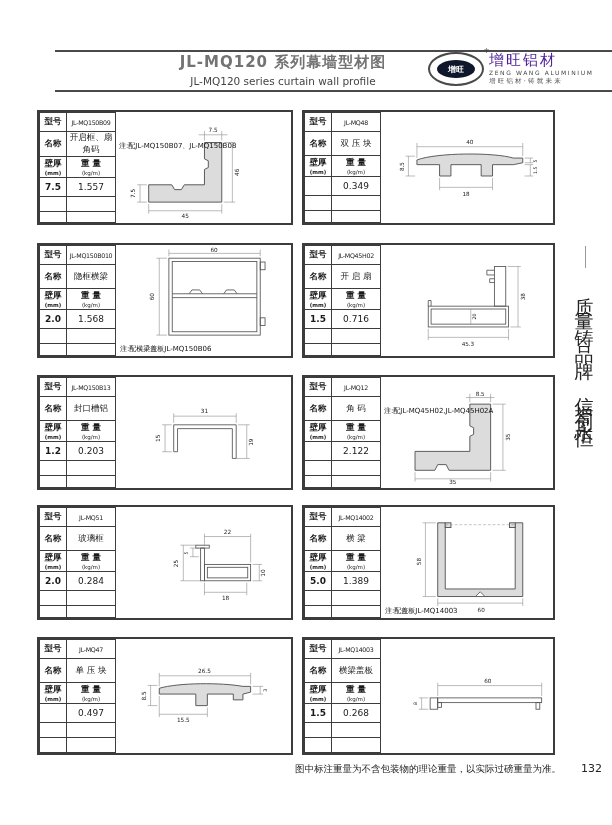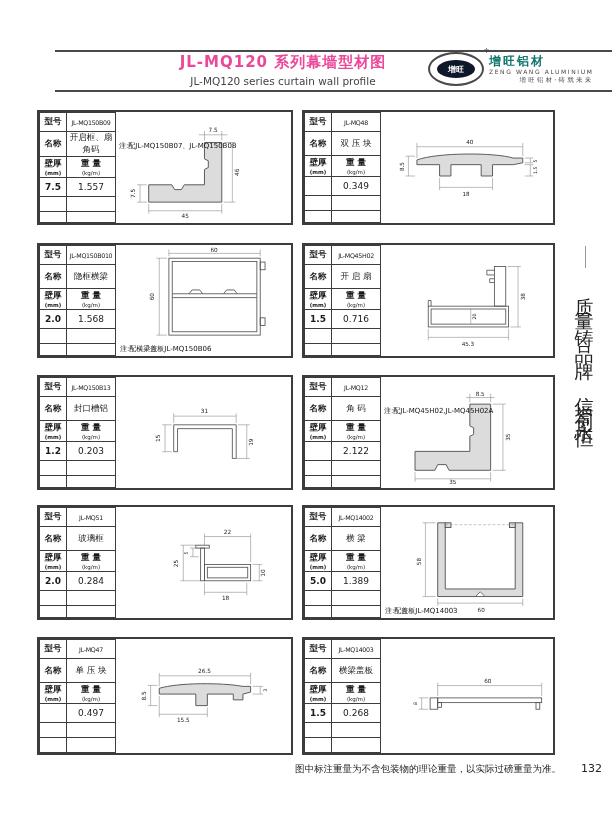--- a/index.html
+++ b/index.html
@@ -11,7 +11,7 @@
   .header-line { position:absolute; left:55px; right:0; height:2px; background:#4a4a4a; }
   .hl-top { top:50px; } .hl-bottom { top:90px; }
   .title-block { position:absolute; top:53px; left:138px; width:290px; text-align:center; }
-  .title-zh { font-size:15px; font-weight:bold; letter-spacing:1px; color:#ec4899; }
+  .title-zh { font-size:15px; font-weight:bold; letter-spacing:1px; color:#737373; }
   .title-en { font-size:10.5px; margin-top:3px; color:#444; }
   .logo { position:absolute; top:52px; left:428px; display:flex; align-items:center; }
   .logo-ellipse { width:52px; height:30px; border:2px solid #4a4a4a; border-radius:50%;

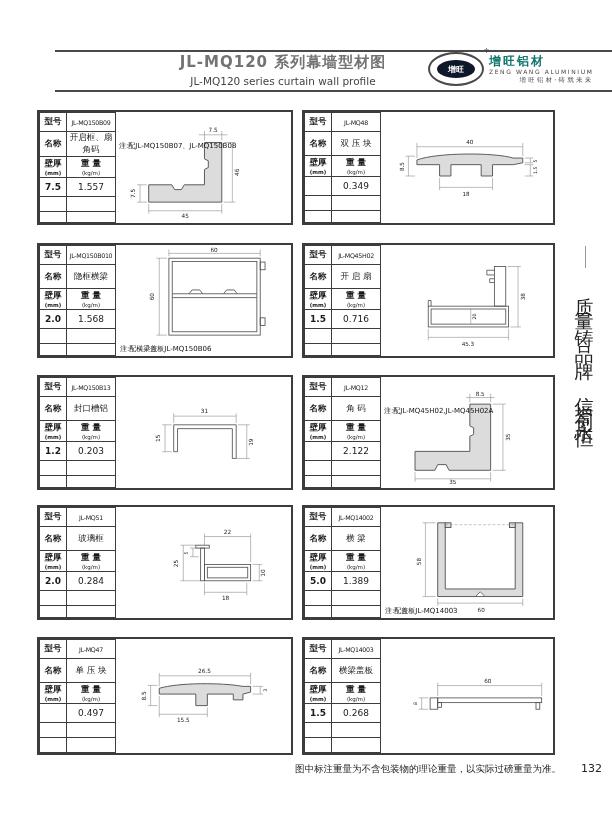--- a/index.html
+++ b/index.html
@@ -20,7 +20,7 @@
     color:#fff; font-size:8px; font-weight:bold; display:flex; align-items:center; justify-content:center; }
   .logo-star { position:absolute; top:-7px; right:-7px; font-size:10px; color:#444; }
   .logo-text { margin-left:5px; line-height:1; }
-  .brand-zh { font-size:12px; font-weight:bold; letter-spacing:2px; color:#0f766e; }
+  .brand-zh { font-size:15px; font-weight:normal; letter-spacing:2px; color:#4c1d95; }
   .brand-en { font-size:6px; letter-spacing:1.6px; color:#444; margin-top:2px; }
   .brand-slogan { font-size:6.5px; letter-spacing:2.2px; color:#555; margin-top:2px;text-align:right; }
   

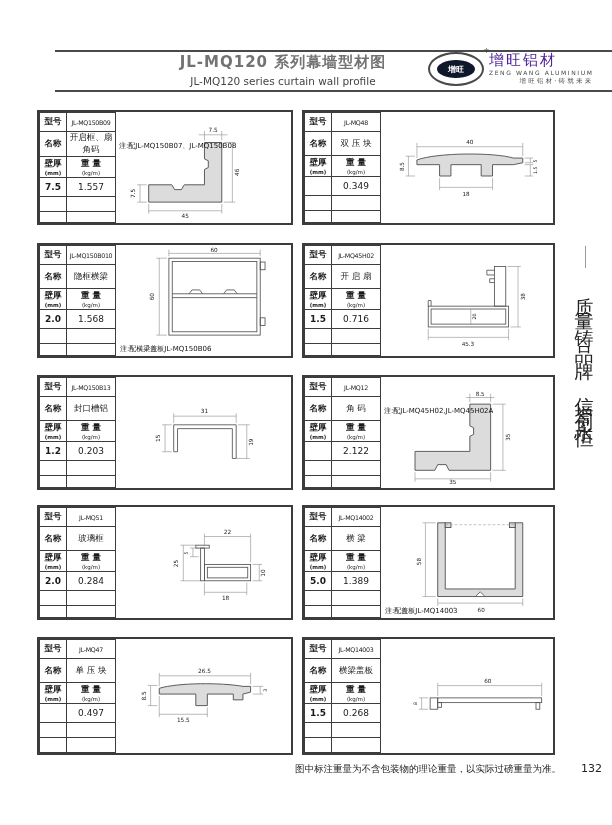--- a/index.html
+++ b/index.html
@@ -22,7 +22,7 @@
   .logo-text { margin-left:5px; line-height:1; }
   .brand-zh { font-size:15px; font-weight:normal; letter-spacing:2px; color:#4c1d95; }
   .brand-en { font-size:6px; letter-spacing:1.6px; color:#444; margin-top:2px; }
-  .brand-slogan { font-size:6.5px; letter-spacing:2.2px; color:#555; margin-top:2px;text-align:right; }
+  .brand-slogan { font-size:6.5px; letter-spacing:2.2px; color:#555; margin-top:2px; }
   
   .card { position:absolute; border:2px solid #3c3c3c; background:#fff; display:flex; box-sizing:border-box; }
   table.info { border-collapse:collapse; width:72px; table-layout:fixed; height:100%; flex:none; }

